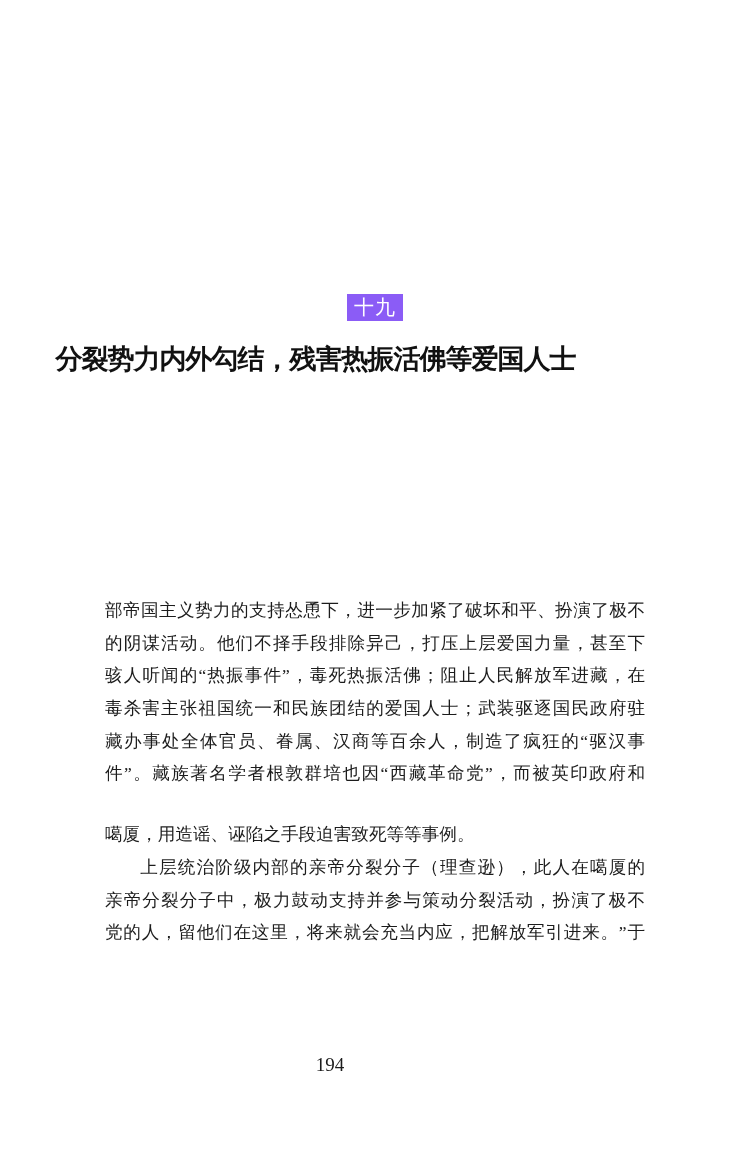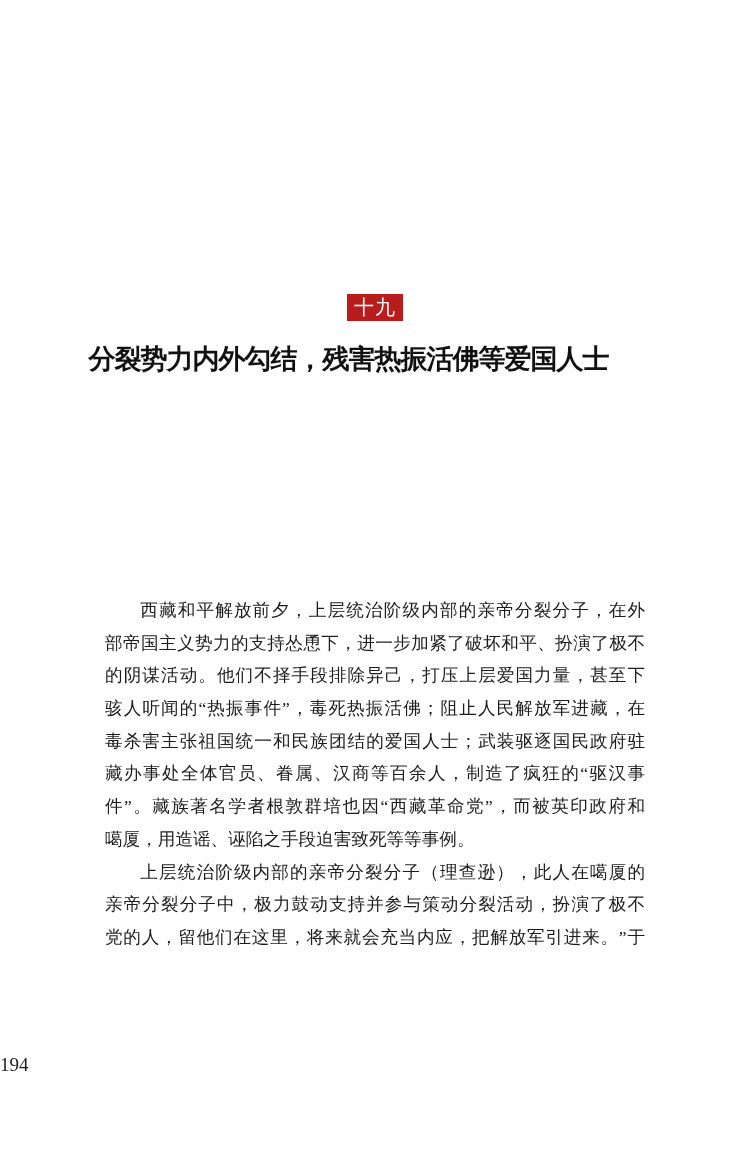--- a/index.html
+++ b/index.html
@@ -82,7 +82,7 @@
 
 <div class="page" style="background: rgb(255, 255, 255);">
 
-  <div class="chapter-badge" style="background: #b91c1c; color: rgb(255, 255, 255);">十九</div>
+  <div class="chapter-badge" style="background: #8b5cf6; color: rgb(255, 255, 255);">十九</div>
 
   <h1 class="chapter-title">分裂势力内外勾结，残害热振活佛等爱国人士</h1>
 

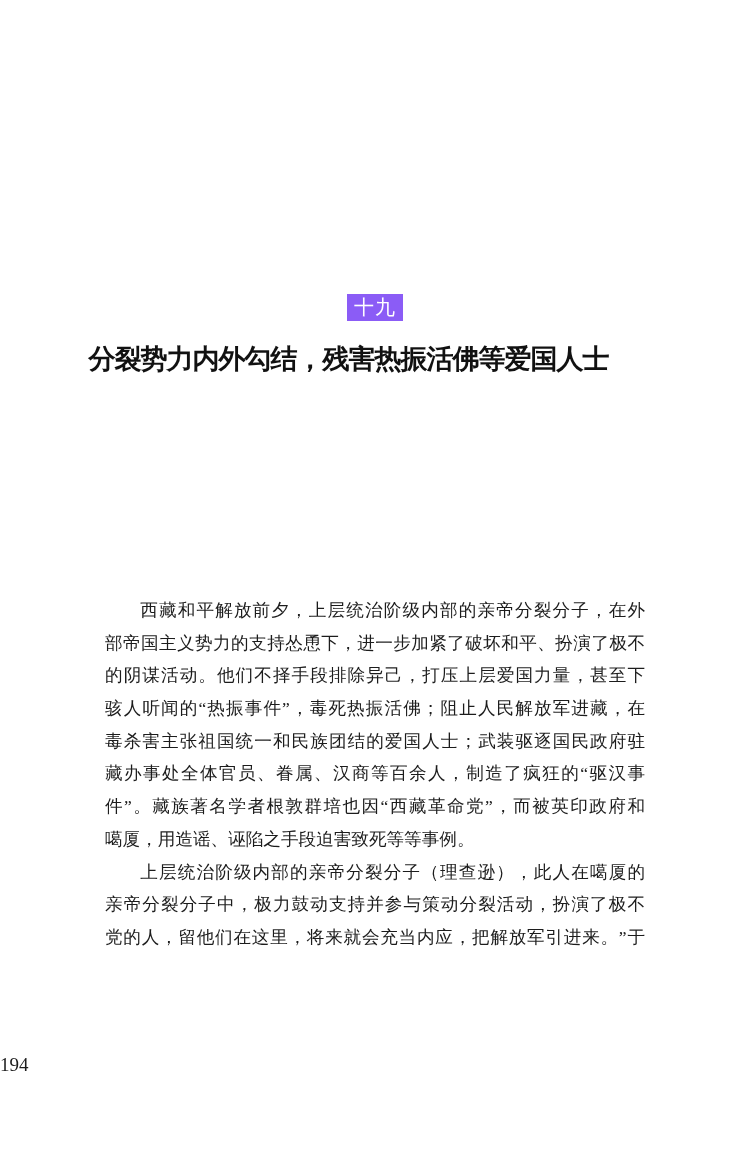--- a/index.html
+++ b/index.html
@@ -42,7 +42,6 @@
     letter-spacing: -1px;
     white-space: nowrap;
     color: #111111;
-    padding-left: 33px;
   }
   .body-text {
     position: absolute;

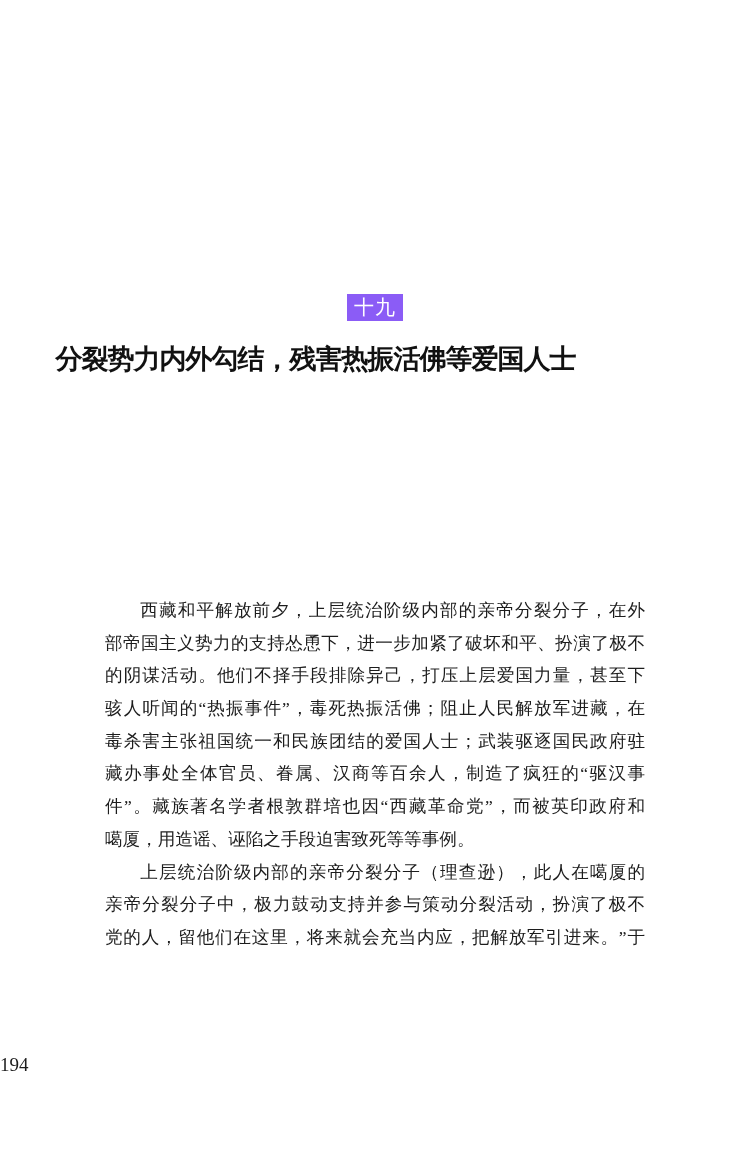--- a/index.html
+++ b/index.html
@@ -86,7 +86,6 @@
   <h1 class="chapter-title">分裂势力内外勾结，残害热振活佛等爱国人士</h1>
 
   <div class="body-text" id="body-text">
-      <div class="text-line par-first">西藏和平解放前夕，上层统治阶级内部的亲帝分裂分子，在外</div>
       <div class="text-line">部帝国主义势力的支持怂恿下，进一步加紧了破坏和平、扮演了极不</div>
       <div class="text-line">的阴谋活动。他们不择手段排除异己，打压上层爱国力量，甚至下</div>
       <div class="text-line">骇人听闻的“热振事件”，毒死热振活佛；阻止人民解放军进藏，在</div>

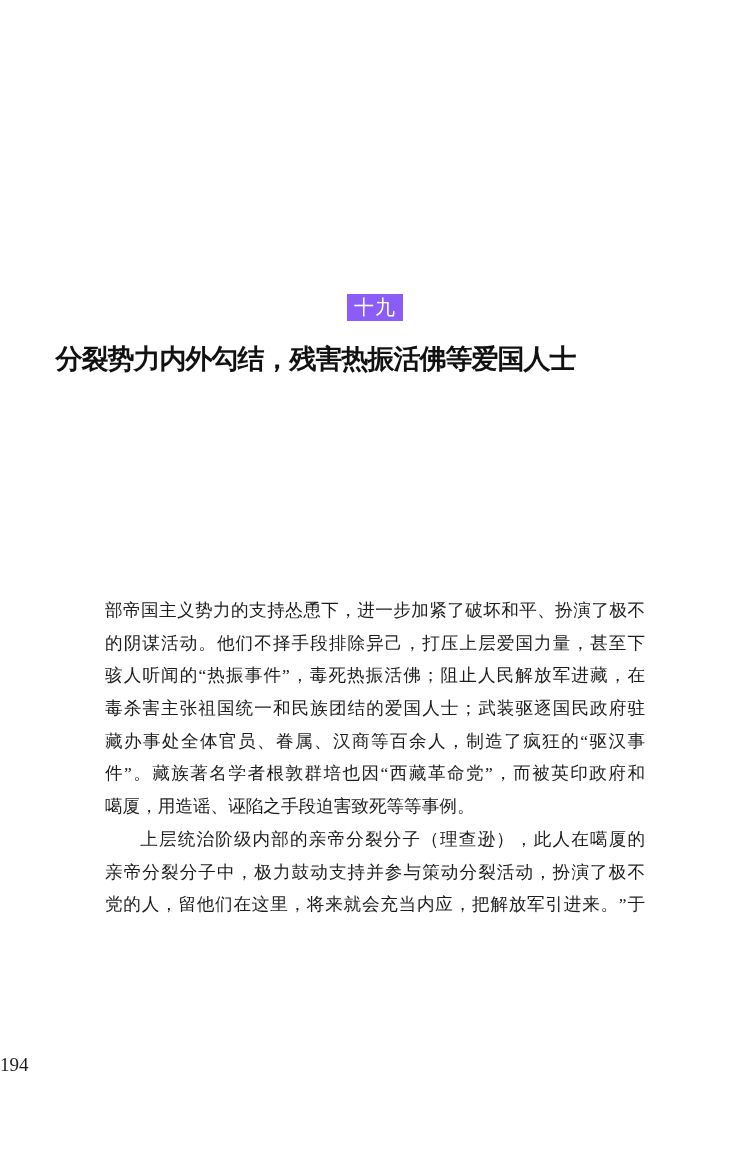--- a/index.html
+++ b/index.html
@@ -66,6 +66,7 @@
   .text-line.par-last {
     text-align-last: left;
     white-space: normal;
+    margin-top: 28px;
   }
   .page-number {
     position: absolute;

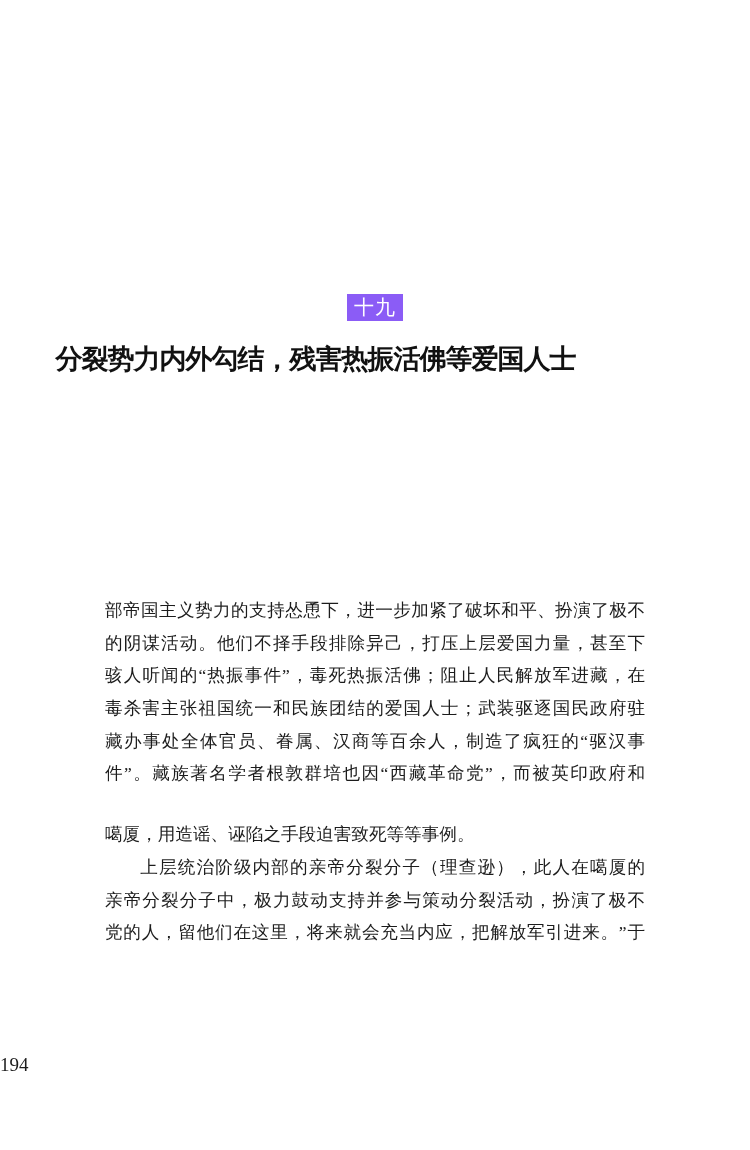--- a/index.html
+++ b/index.html
@@ -73,6 +73,7 @@
     top: 1054px;
     left: 0;
     width: 660px;
+    text-align: center;
     font-size: 19px;
     color: #1c1c1c;
   }

